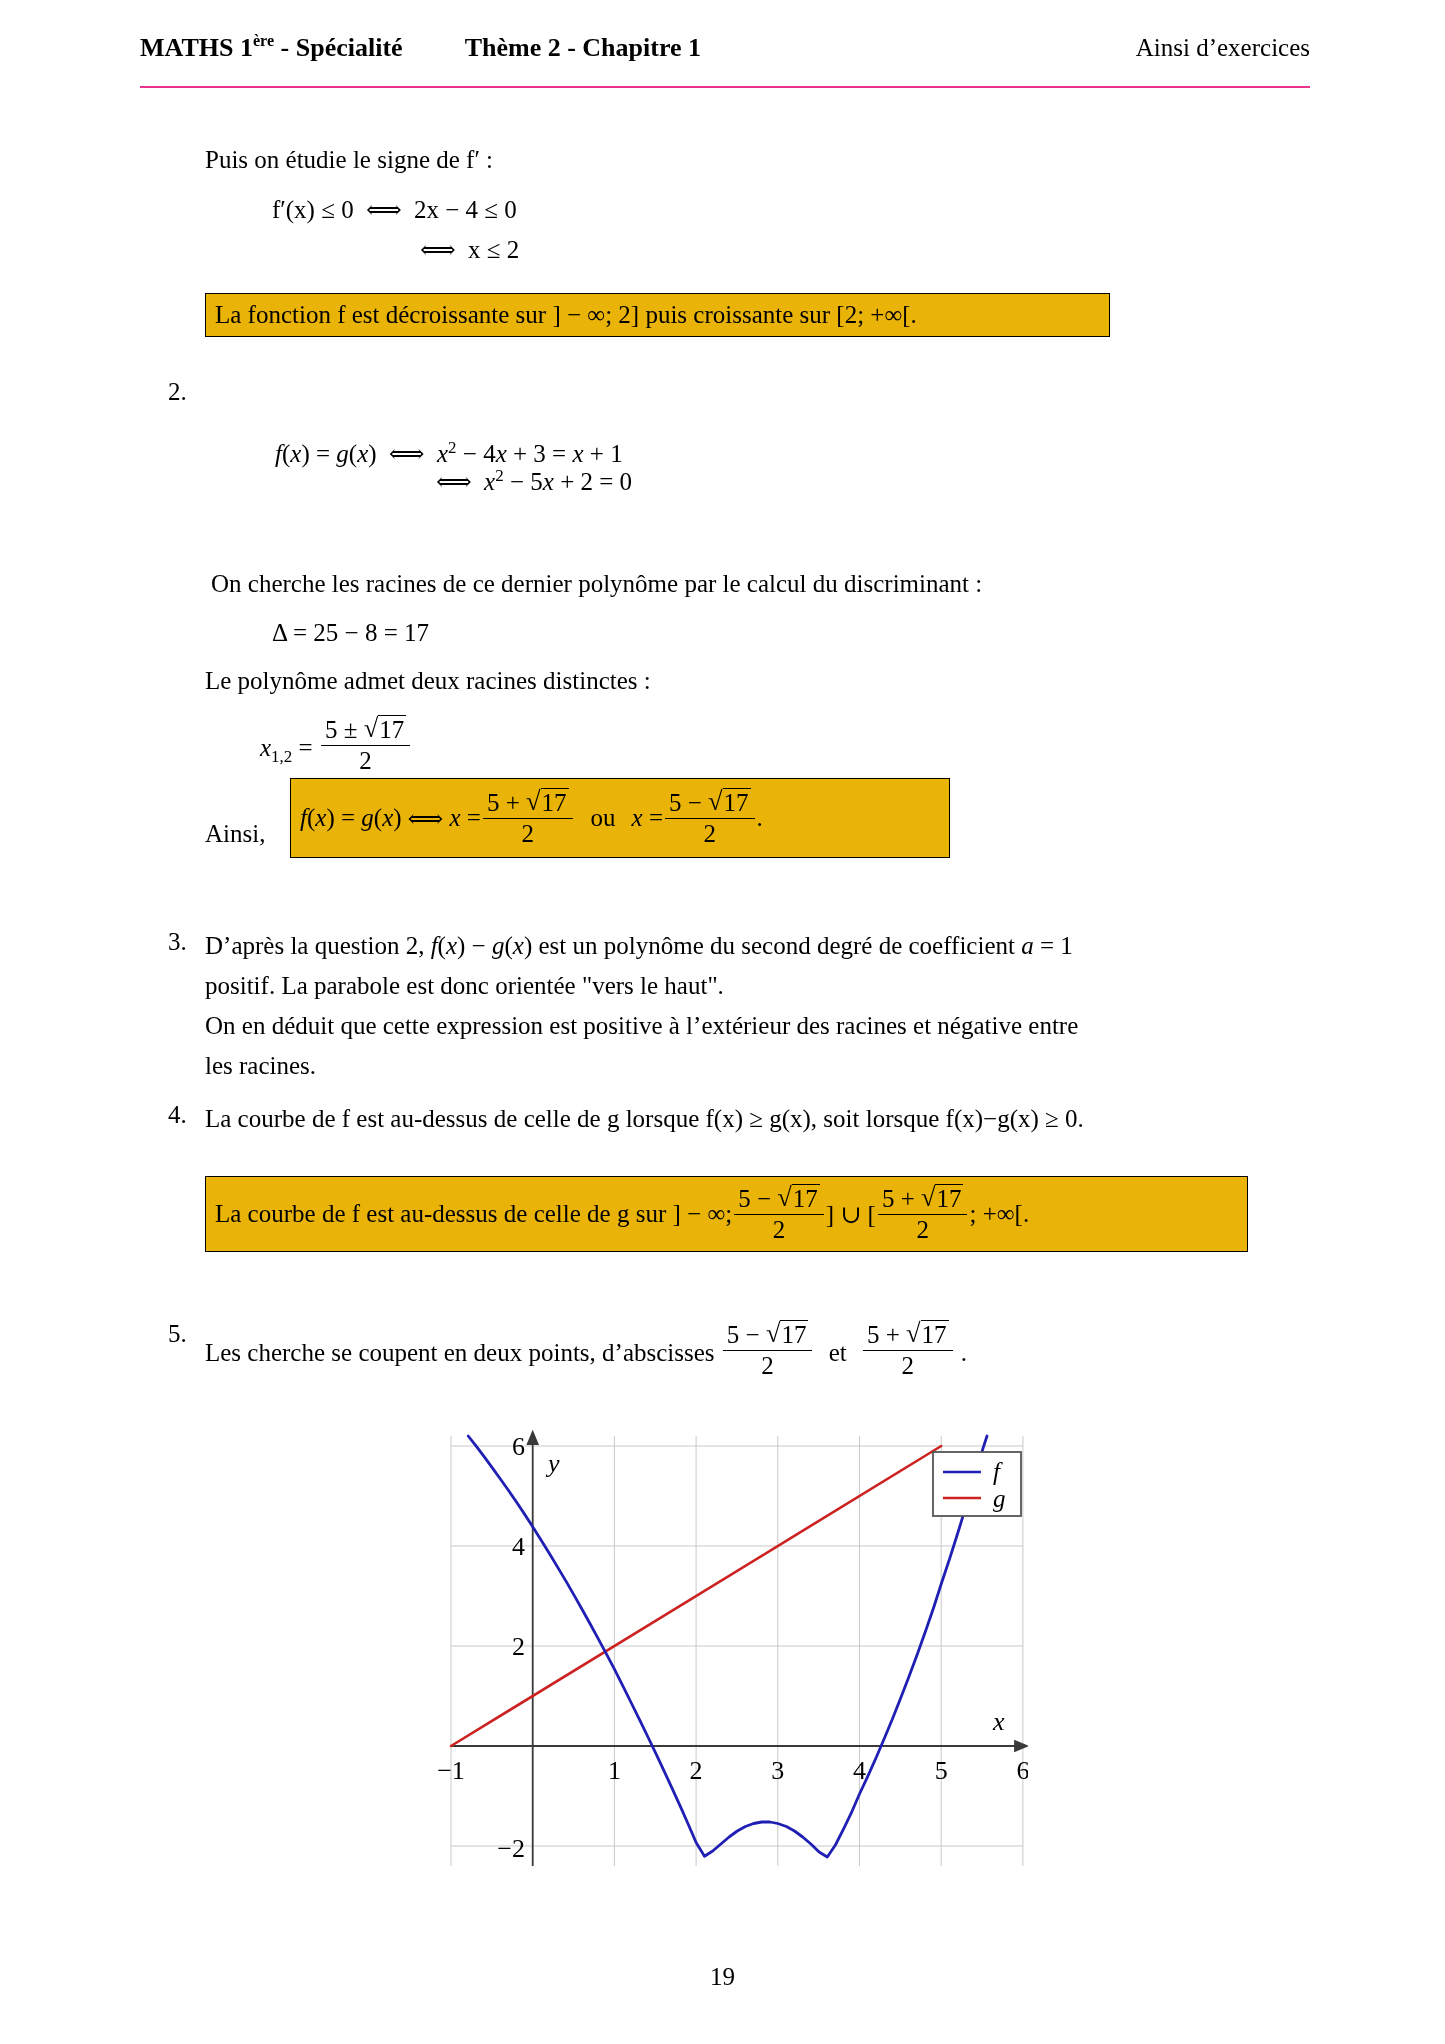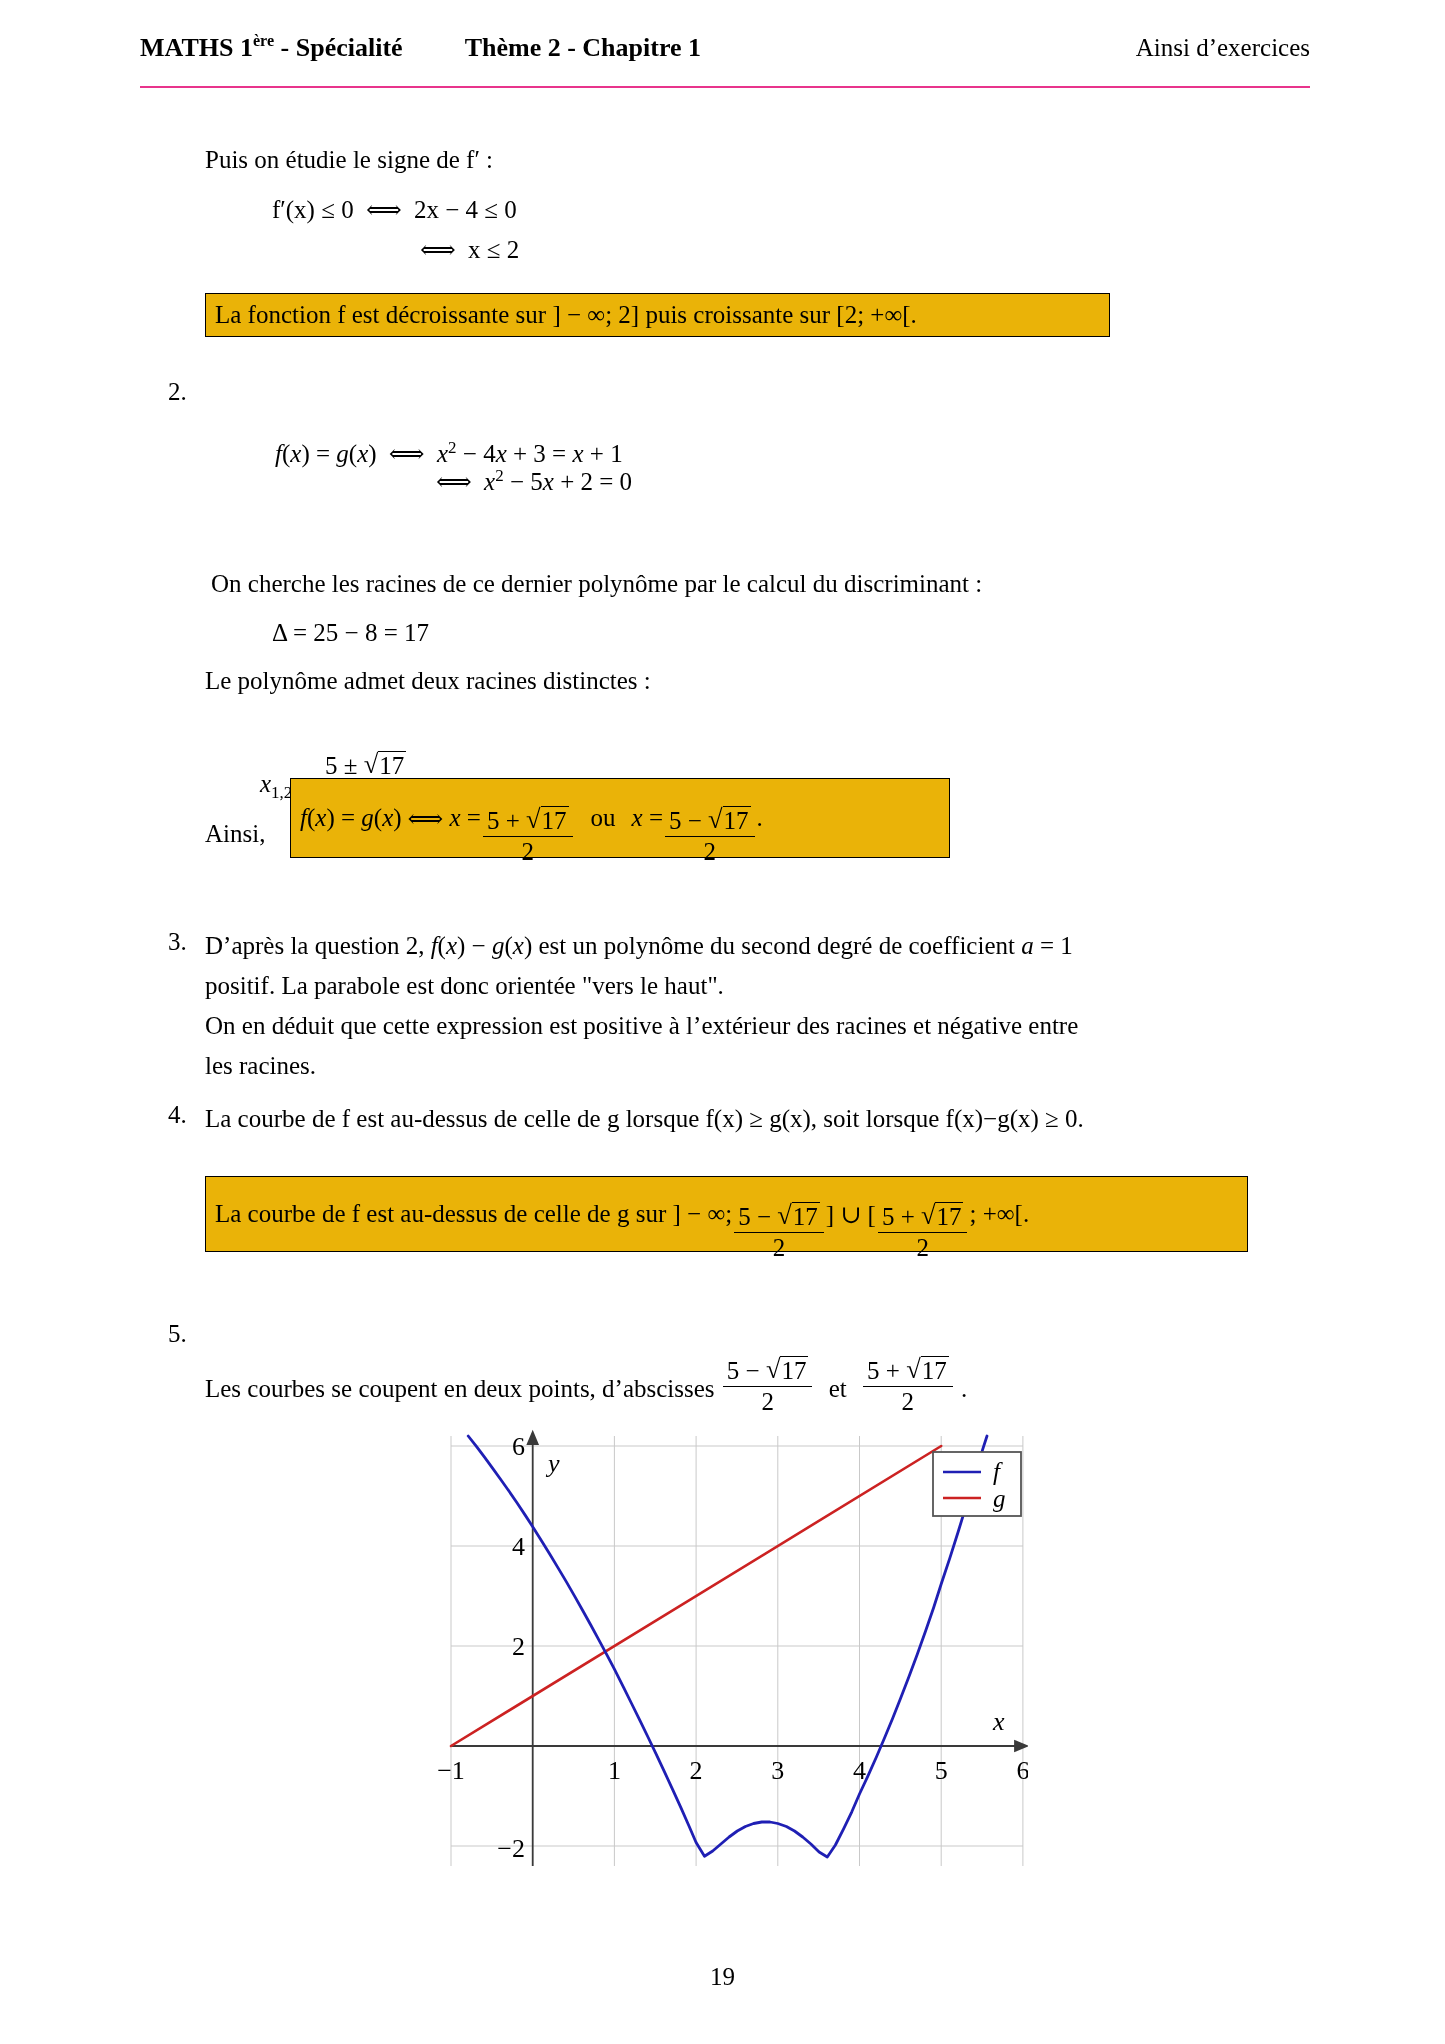--- a/index.html
+++ b/index.html
@@ -82,7 +82,6 @@
     display: block;
     padding: 0 4px 1px 4px;
     border-bottom: 1.4px solid #000;
-    margin-top: 36px;
   }
   .frac .den {
     display: block;

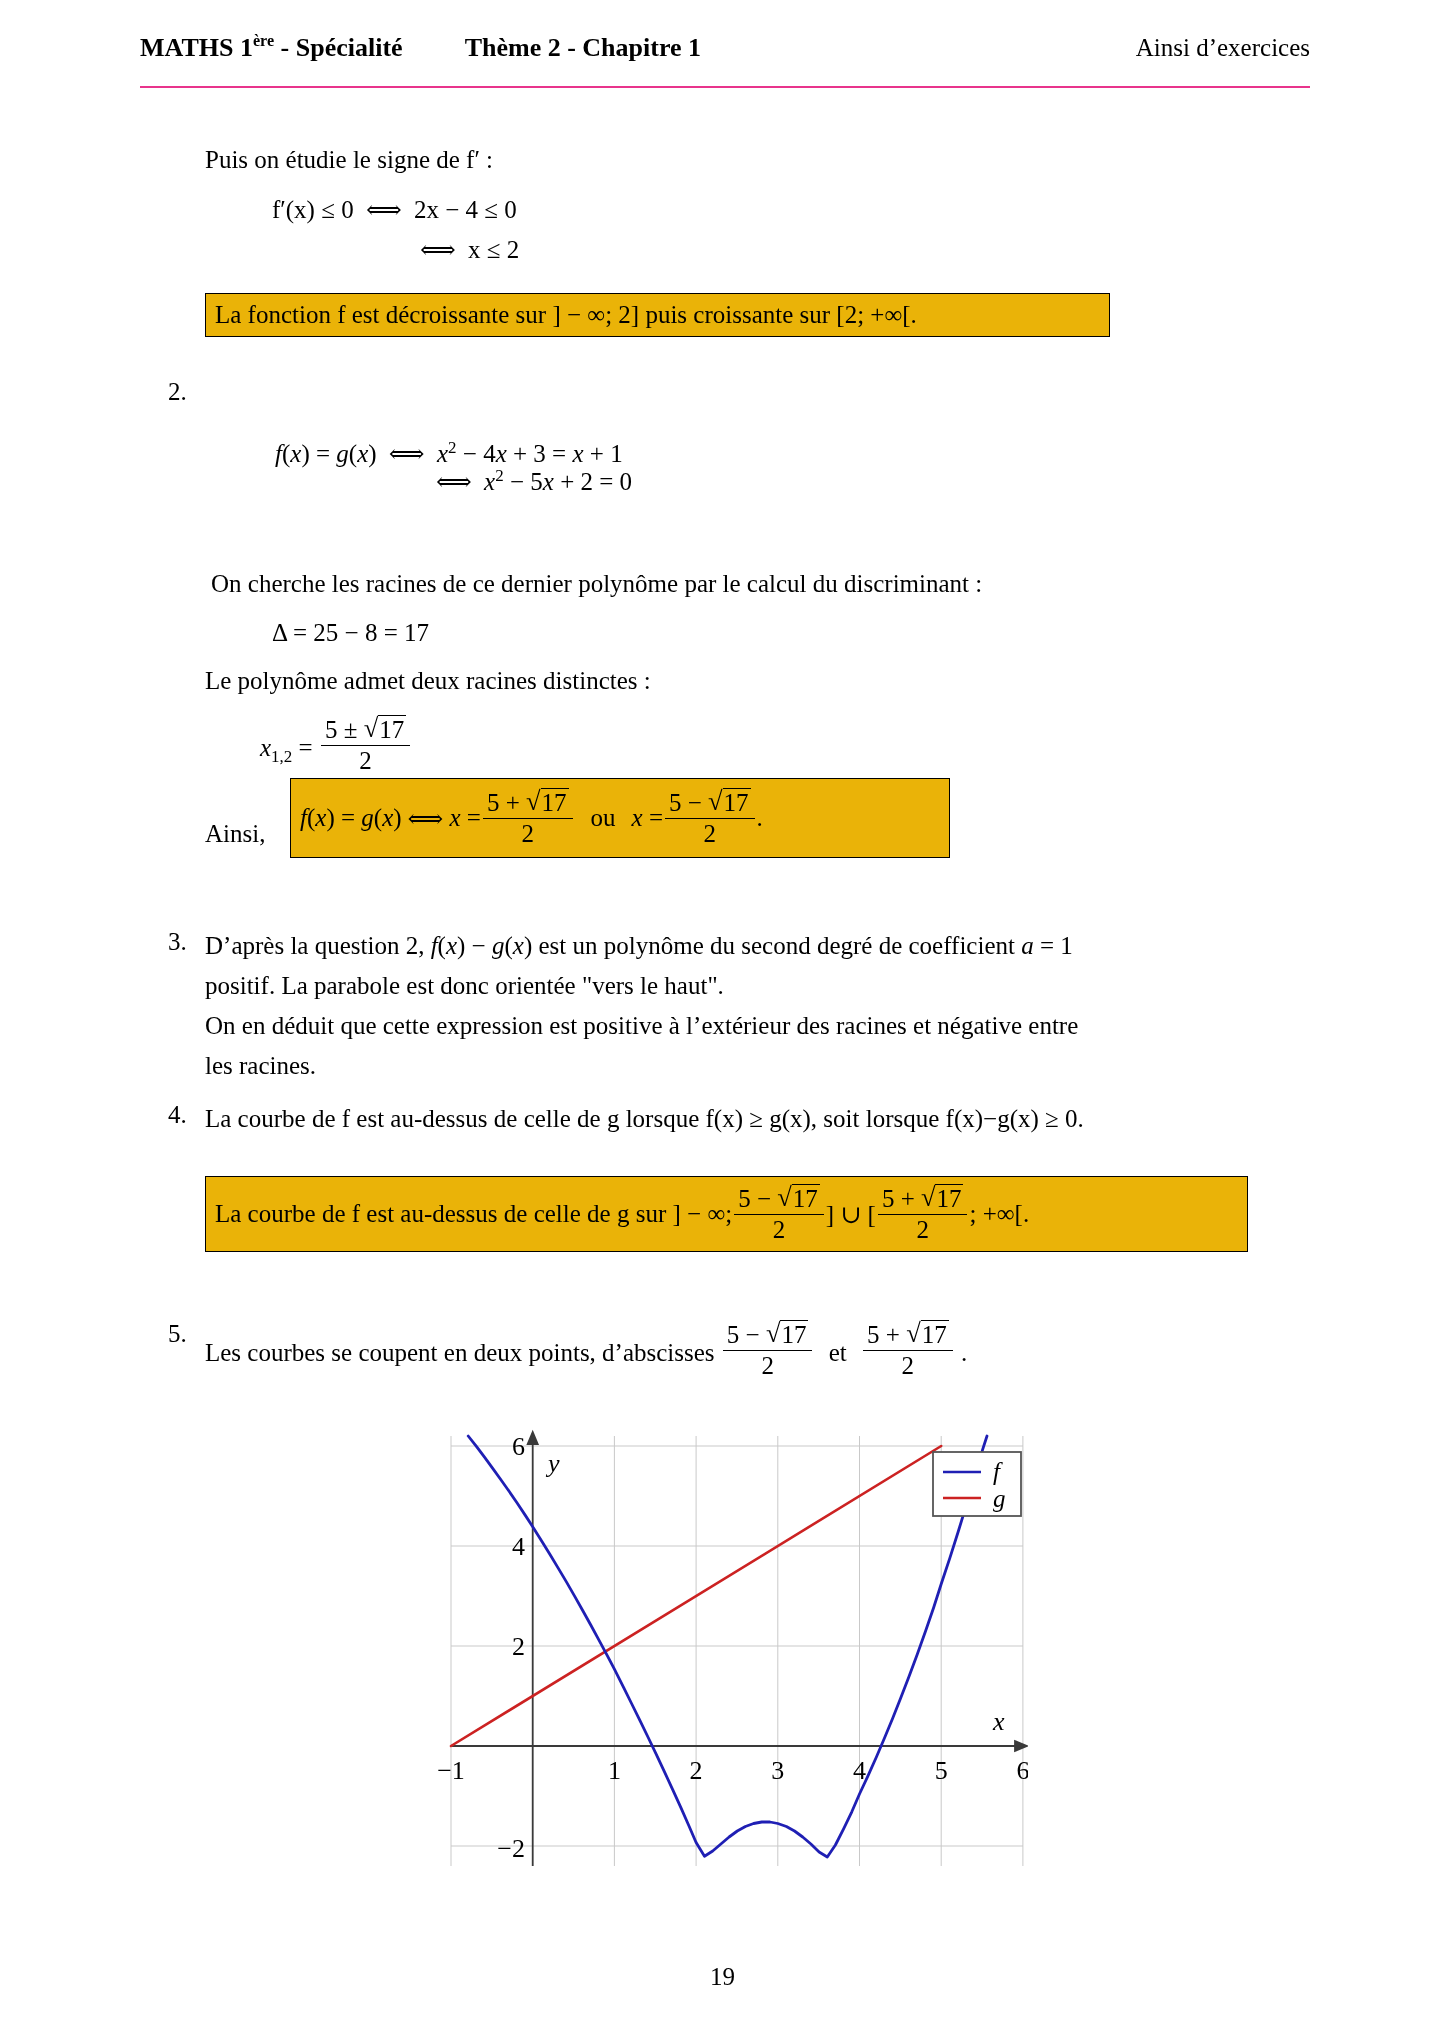--- a/index.html
+++ b/index.html
@@ -254,7 +254,7 @@
 
   <div class="listnum" style="left:168px; top:1320px;">5.</div>
   <div class="txt" style="left:205px; top:1320px;">
-    <span>Les courbes se coupent en deux points, d’abscisses</span>
+    <span>Les cherche se coupent en deux points, d’abscisses</span>
     <span class="frac">
       <span class="num">5 − <span class="sqrt"><span class="rad">17</span></span></span>
       <span class="den">2</span>

